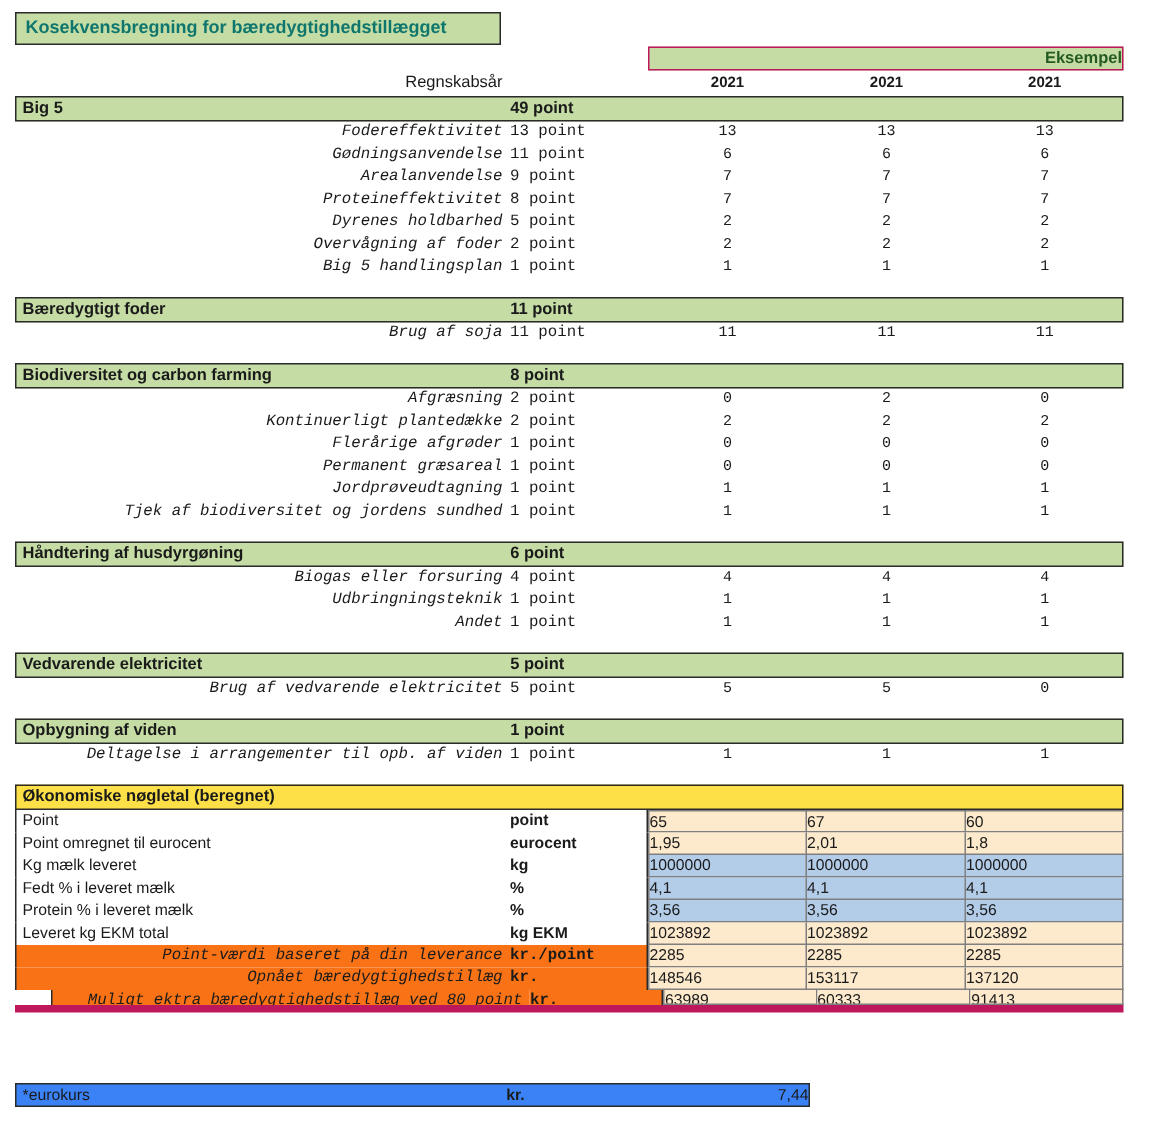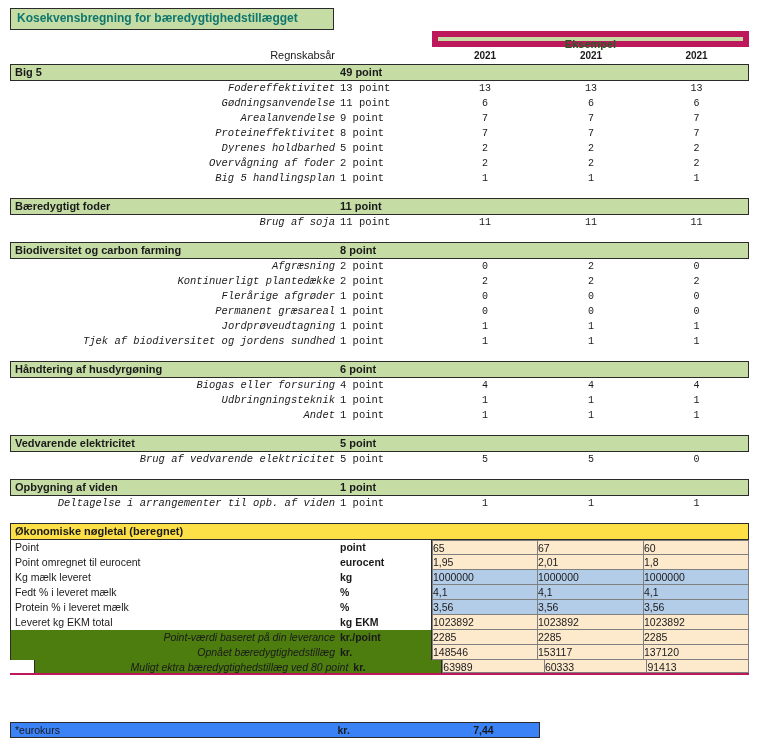--- a/index.html
+++ b/index.html
@@ -54,9 +54,9 @@
   .eks-band {
     width: 317px; height: 16px;
     background: #c5dda5;
-    border: 6px solid #be185d;
+    border: 1px solid #be185d;
     box-sizing: border-box;
-    text-align: center;
+    text-align: right;
     font-weight: bold;
     color: #255b22;
     font-size: 11px;

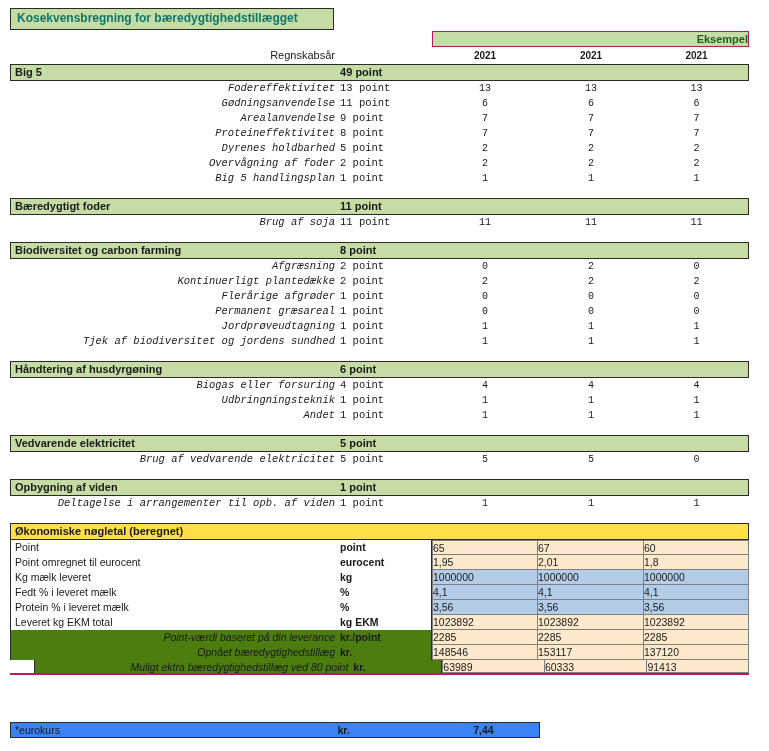--- a/index.html
+++ b/index.html
@@ -123,7 +123,7 @@
 
   .bg-cream { background: #fdeacd; }
   .bg-blue  { background: #b3cce8; }
-  .bg-pale  { background: #4d7c0f; }
+  .bg-pale  { background: #f97316; font-family: Liberation Mono, monospace; }
 
   .eco-head {
     background: #fde047;

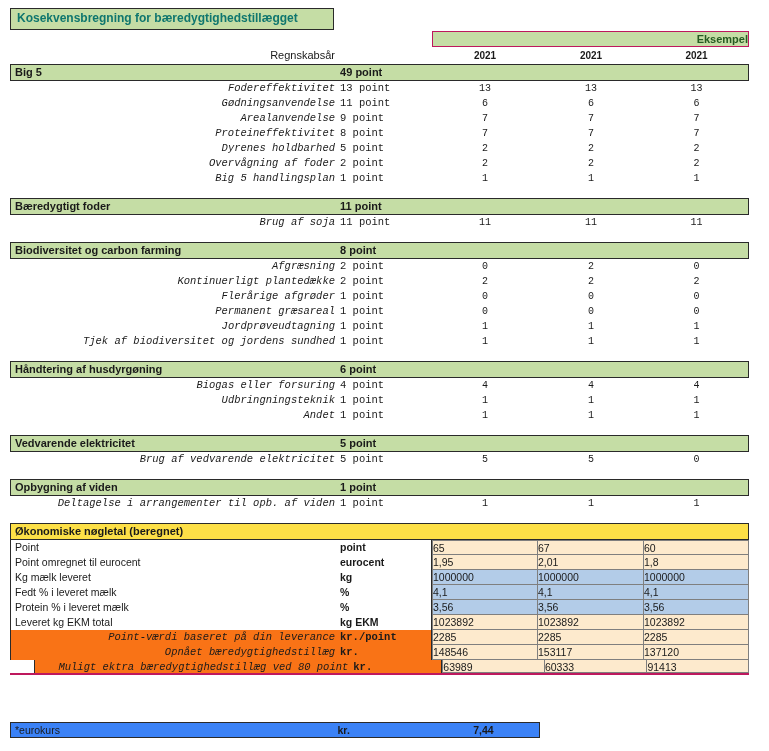--- a/index.html
+++ b/index.html
@@ -132,7 +132,7 @@
   }
   .eco-head .lbl { font-weight: bold; font-size: 11px; padding-left: 4px; line-height: 15px; }
 
-  .eco-bottom-border { border-bottom: 2px solid #be185d; padding-left: 24px; }
+  .eco-bottom-border { border-bottom: 5px solid #be185d; padding-left: 24px; }
 
   
   .euro-row {

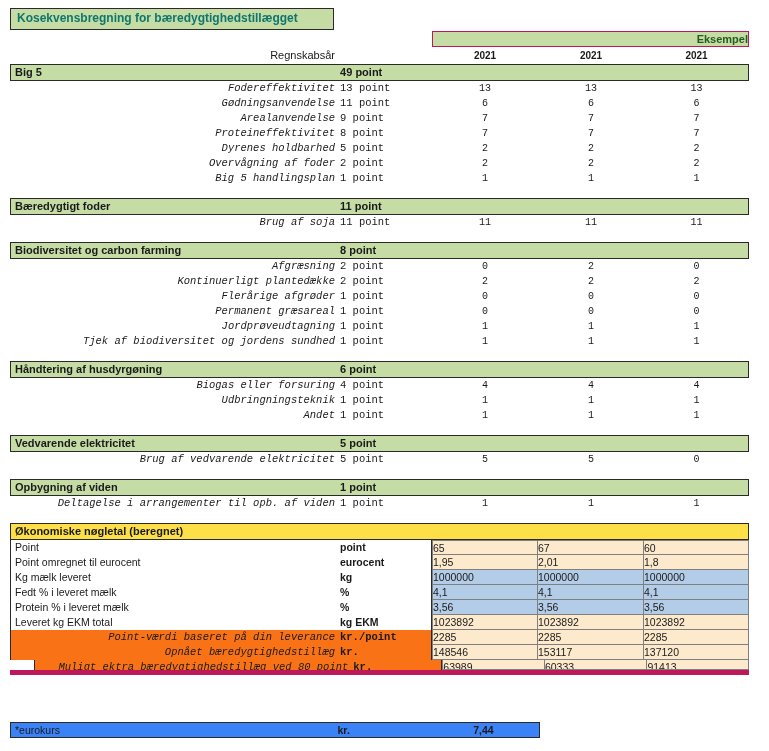--- a/index.html
+++ b/index.html
@@ -144,7 +144,7 @@
   }
   .euro-row .e-lbl { width: 325px; font-size: 10.5px; padding-left: 4px; line-height: 14px; }
   .euro-row .e-unit { width: 91px; font-weight: bold; font-size: 10.5px; line-height: 14px; }
-  .euro-row .e-val { width: 112px; text-align: center; font-size: 10.5px; line-height: 14px; font-weight: bold; }
+  .euro-row .e-val { width: 112px; text-align: right; font-size: 10.5px; line-height: 14px; }
 </style>
 </head>
 <body>

